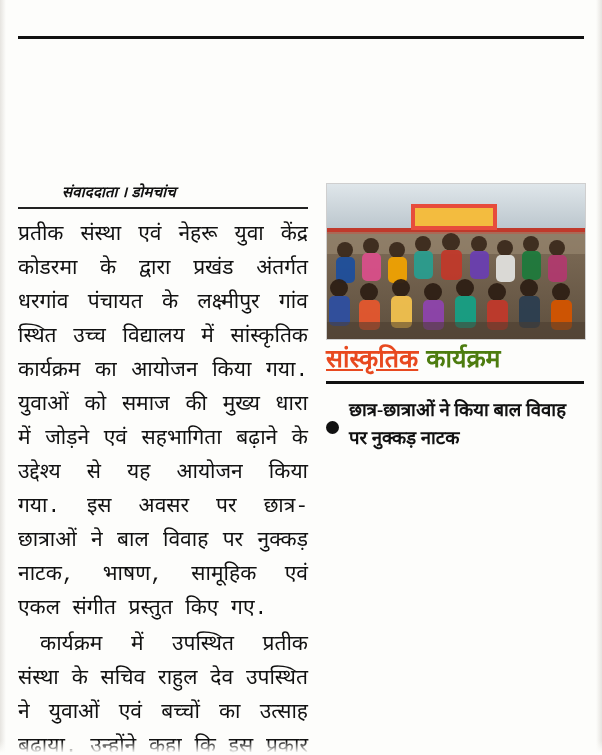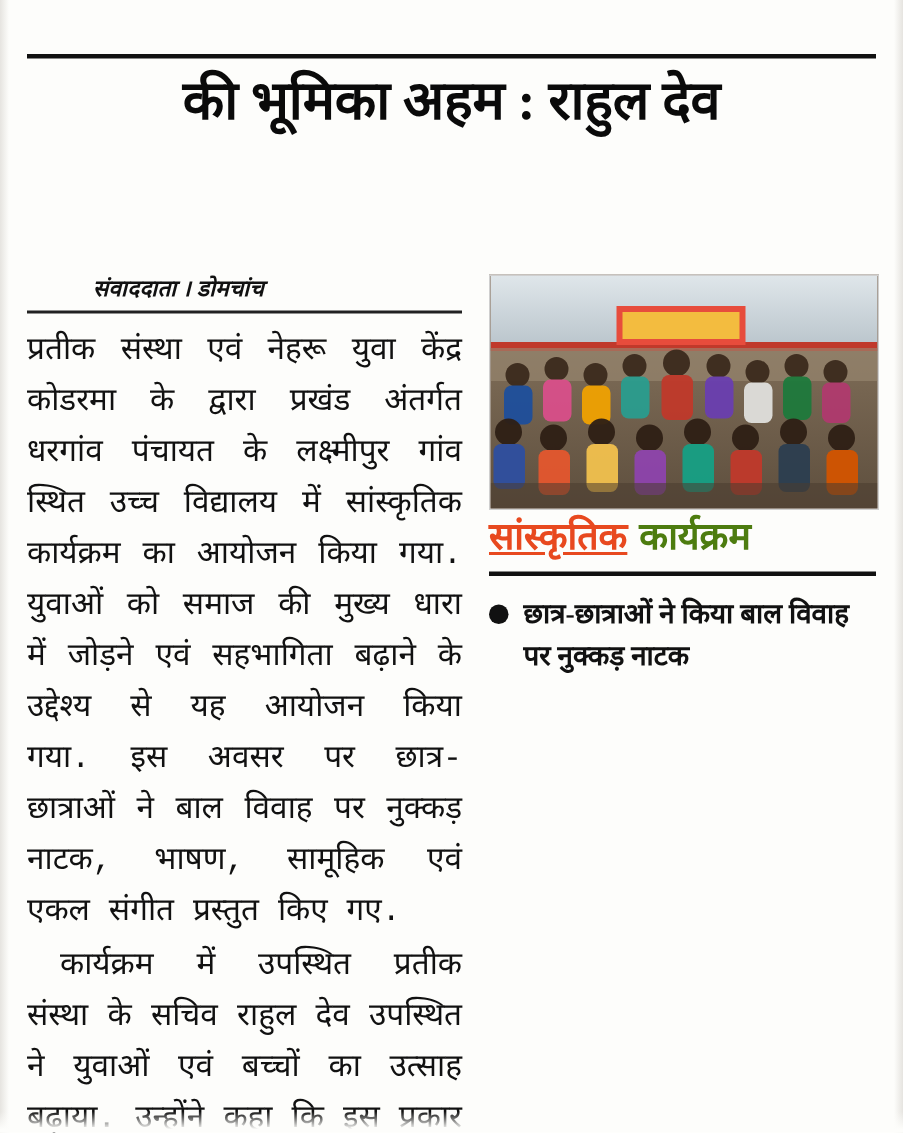--- a/index.html
+++ b/index.html
@@ -189,7 +189,6 @@
   <div class="top-rule"></div>
 
   <div class="headline">
-    <span class="line">की भूमिका अहम : राहुल देव</span>
   </div>
 
   <div class="byline">संवाददाता । डोमचांच</div>

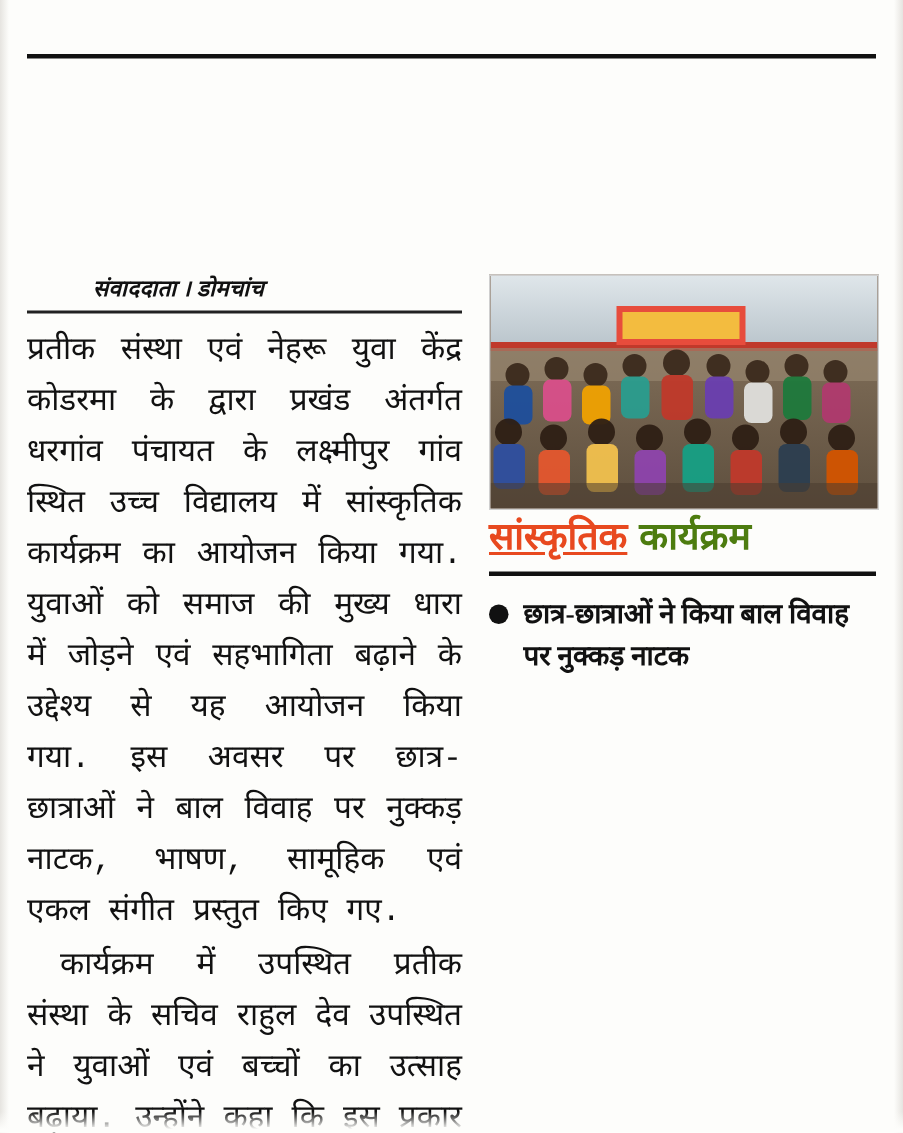--- a/index.html
+++ b/index.html
@@ -133,7 +133,7 @@
   }
   .bullet-row {
     display: flex;
-    align-items: flex-start;
+    align-items: center;
     margin-bottom: 14px;
   }
   .bullet-dot {

